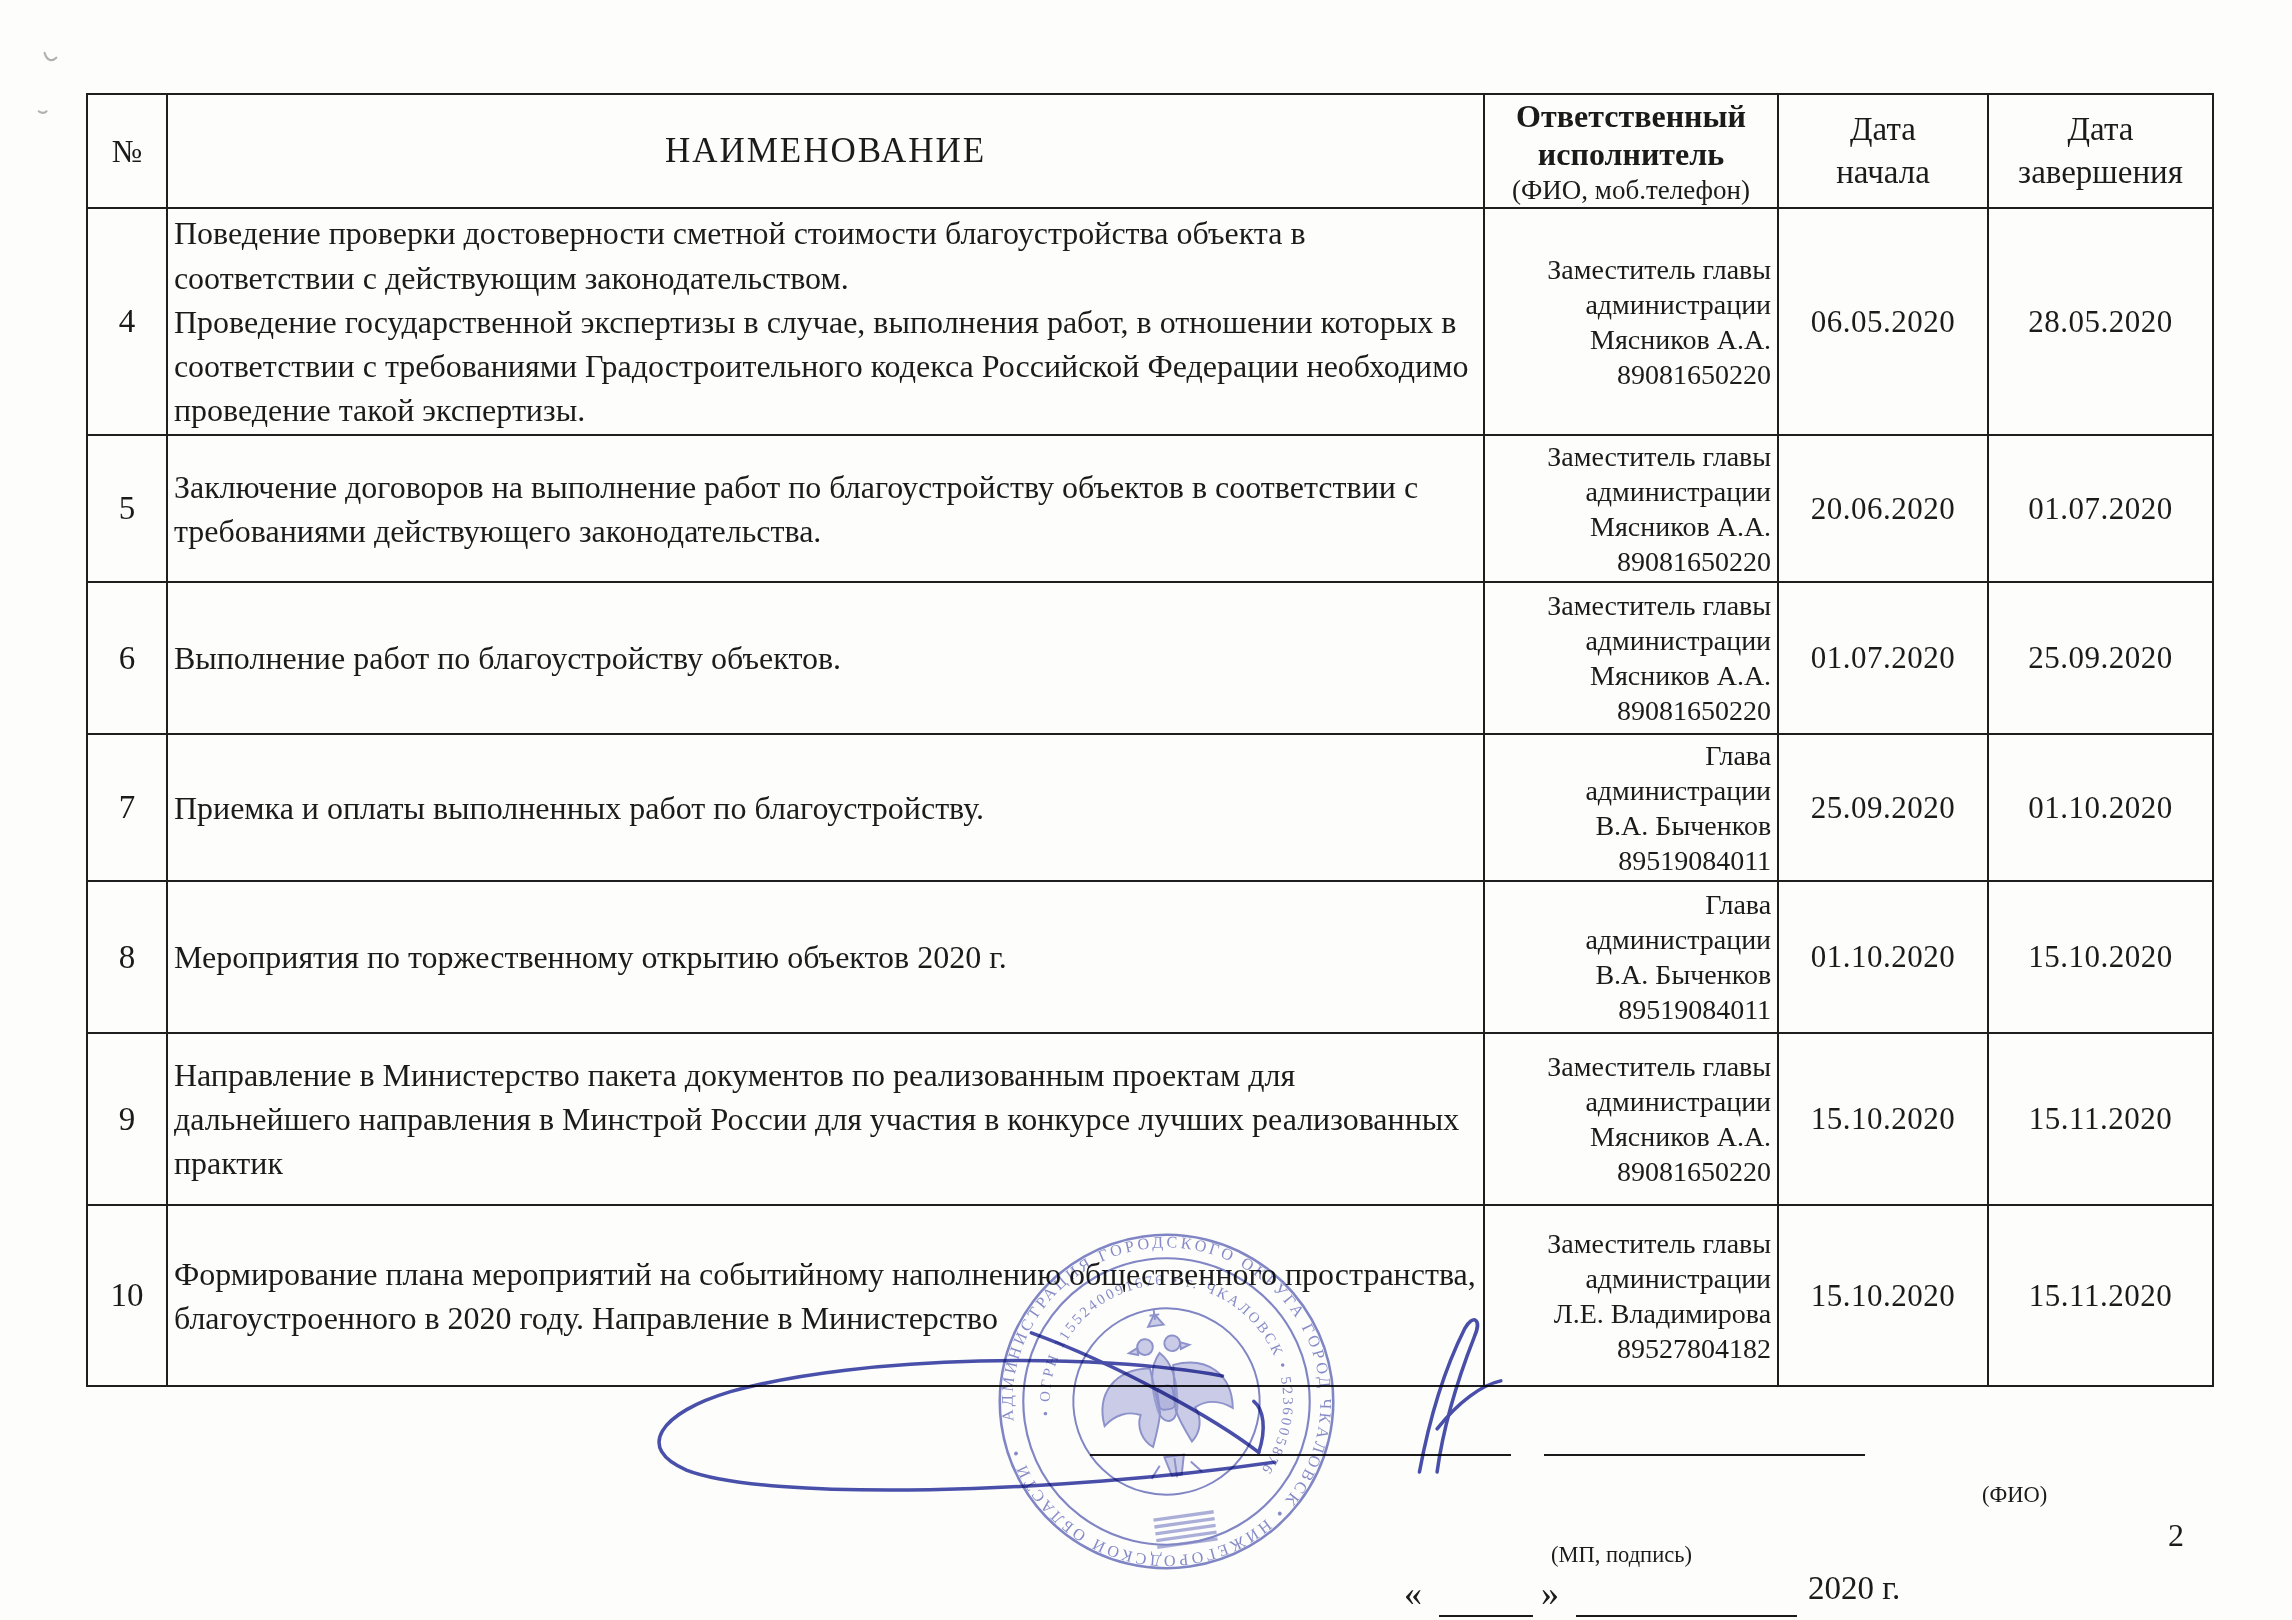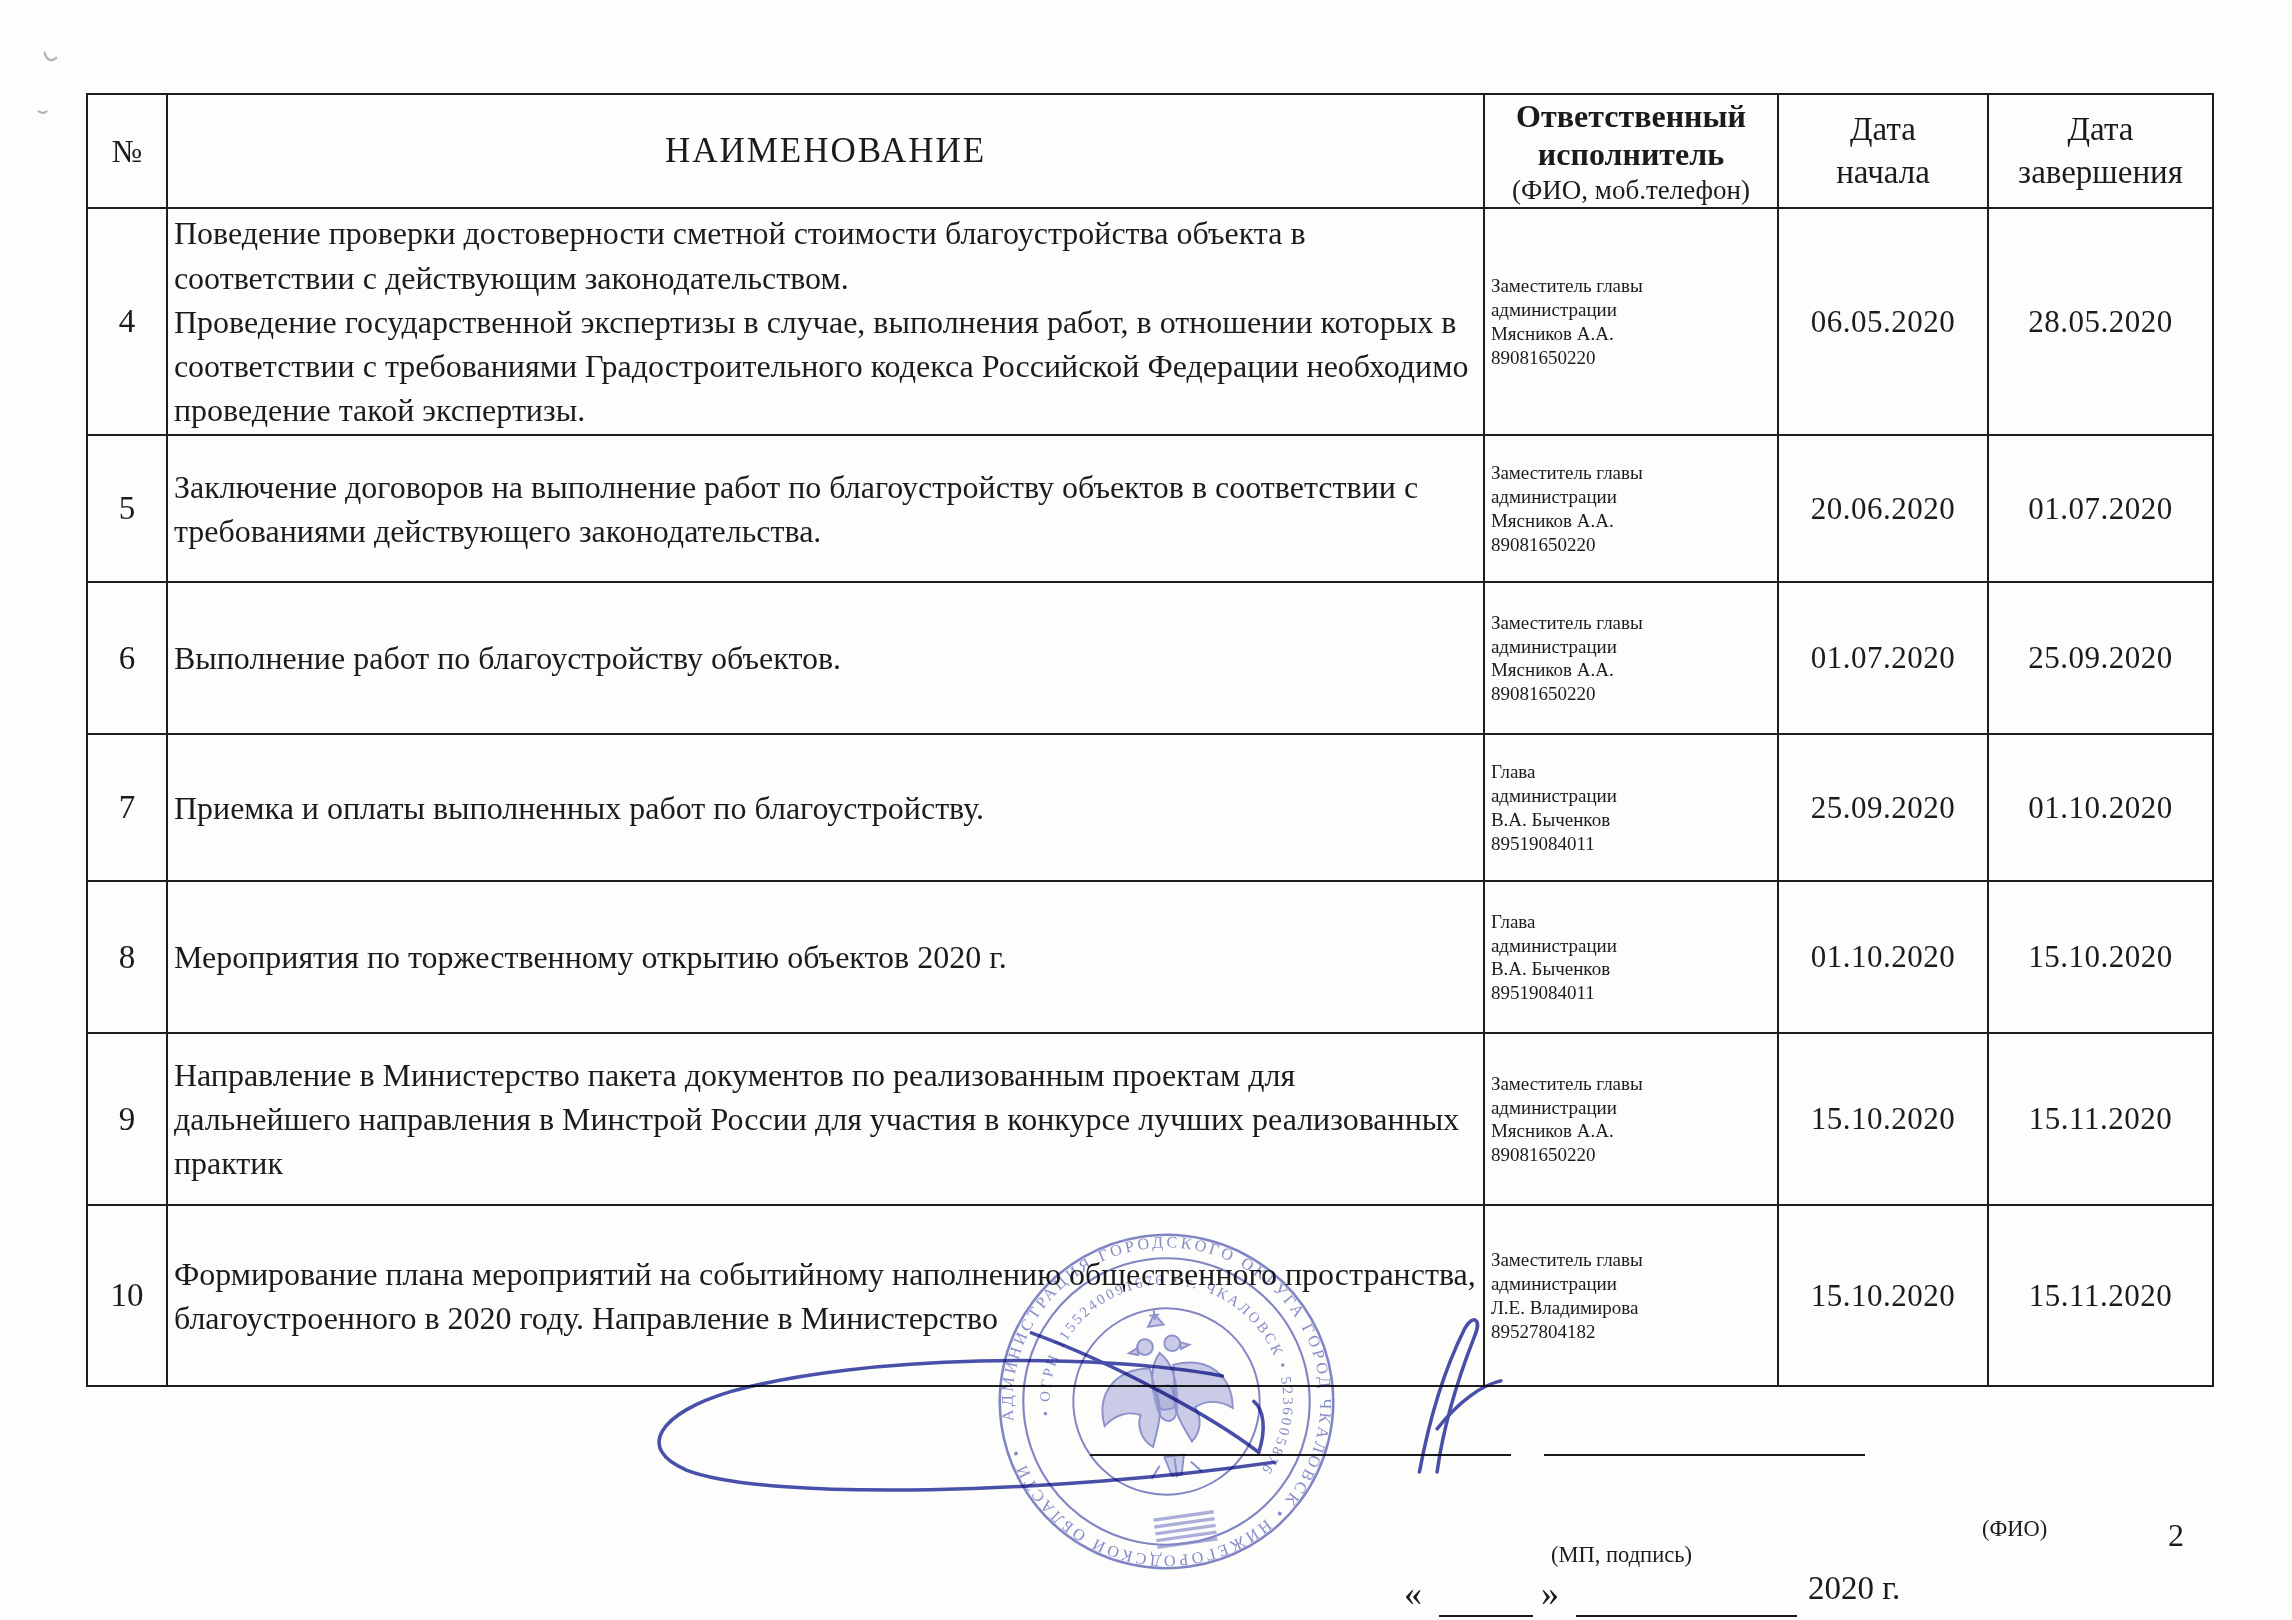--- a/index.html
+++ b/index.html
@@ -35,7 +35,7 @@
   th.c-num{font-weight:bold;font-size:32px;}
   .c-name{font-size:32px;line-height:1.38;padding:5.9px 15.7px 5.9px 17.6px;text-align:left;margin-top:12px;}
   th.c-name-h{font-weight:bold;font-size:35px;letter-spacing:2px;text-align:center;margin-left:28px;}
-  .c-exec{text-align:left;font-size:19px;line-height:1.25;padding:3.9px 2px;}
+  .c-exec{text-align:right;font-size:28px;line-height:1.25;padding:3.9px 2px;}
   th.c-exec-h{text-align:center;padding:2px 0;}
   .c-exec-h .ttl{font-weight:bold;font-size:32px;line-height:1.2;white-space:pre-line;}
   .c-exec-h .note{font-size:27px;line-height:1.1;margin-top:2px;}

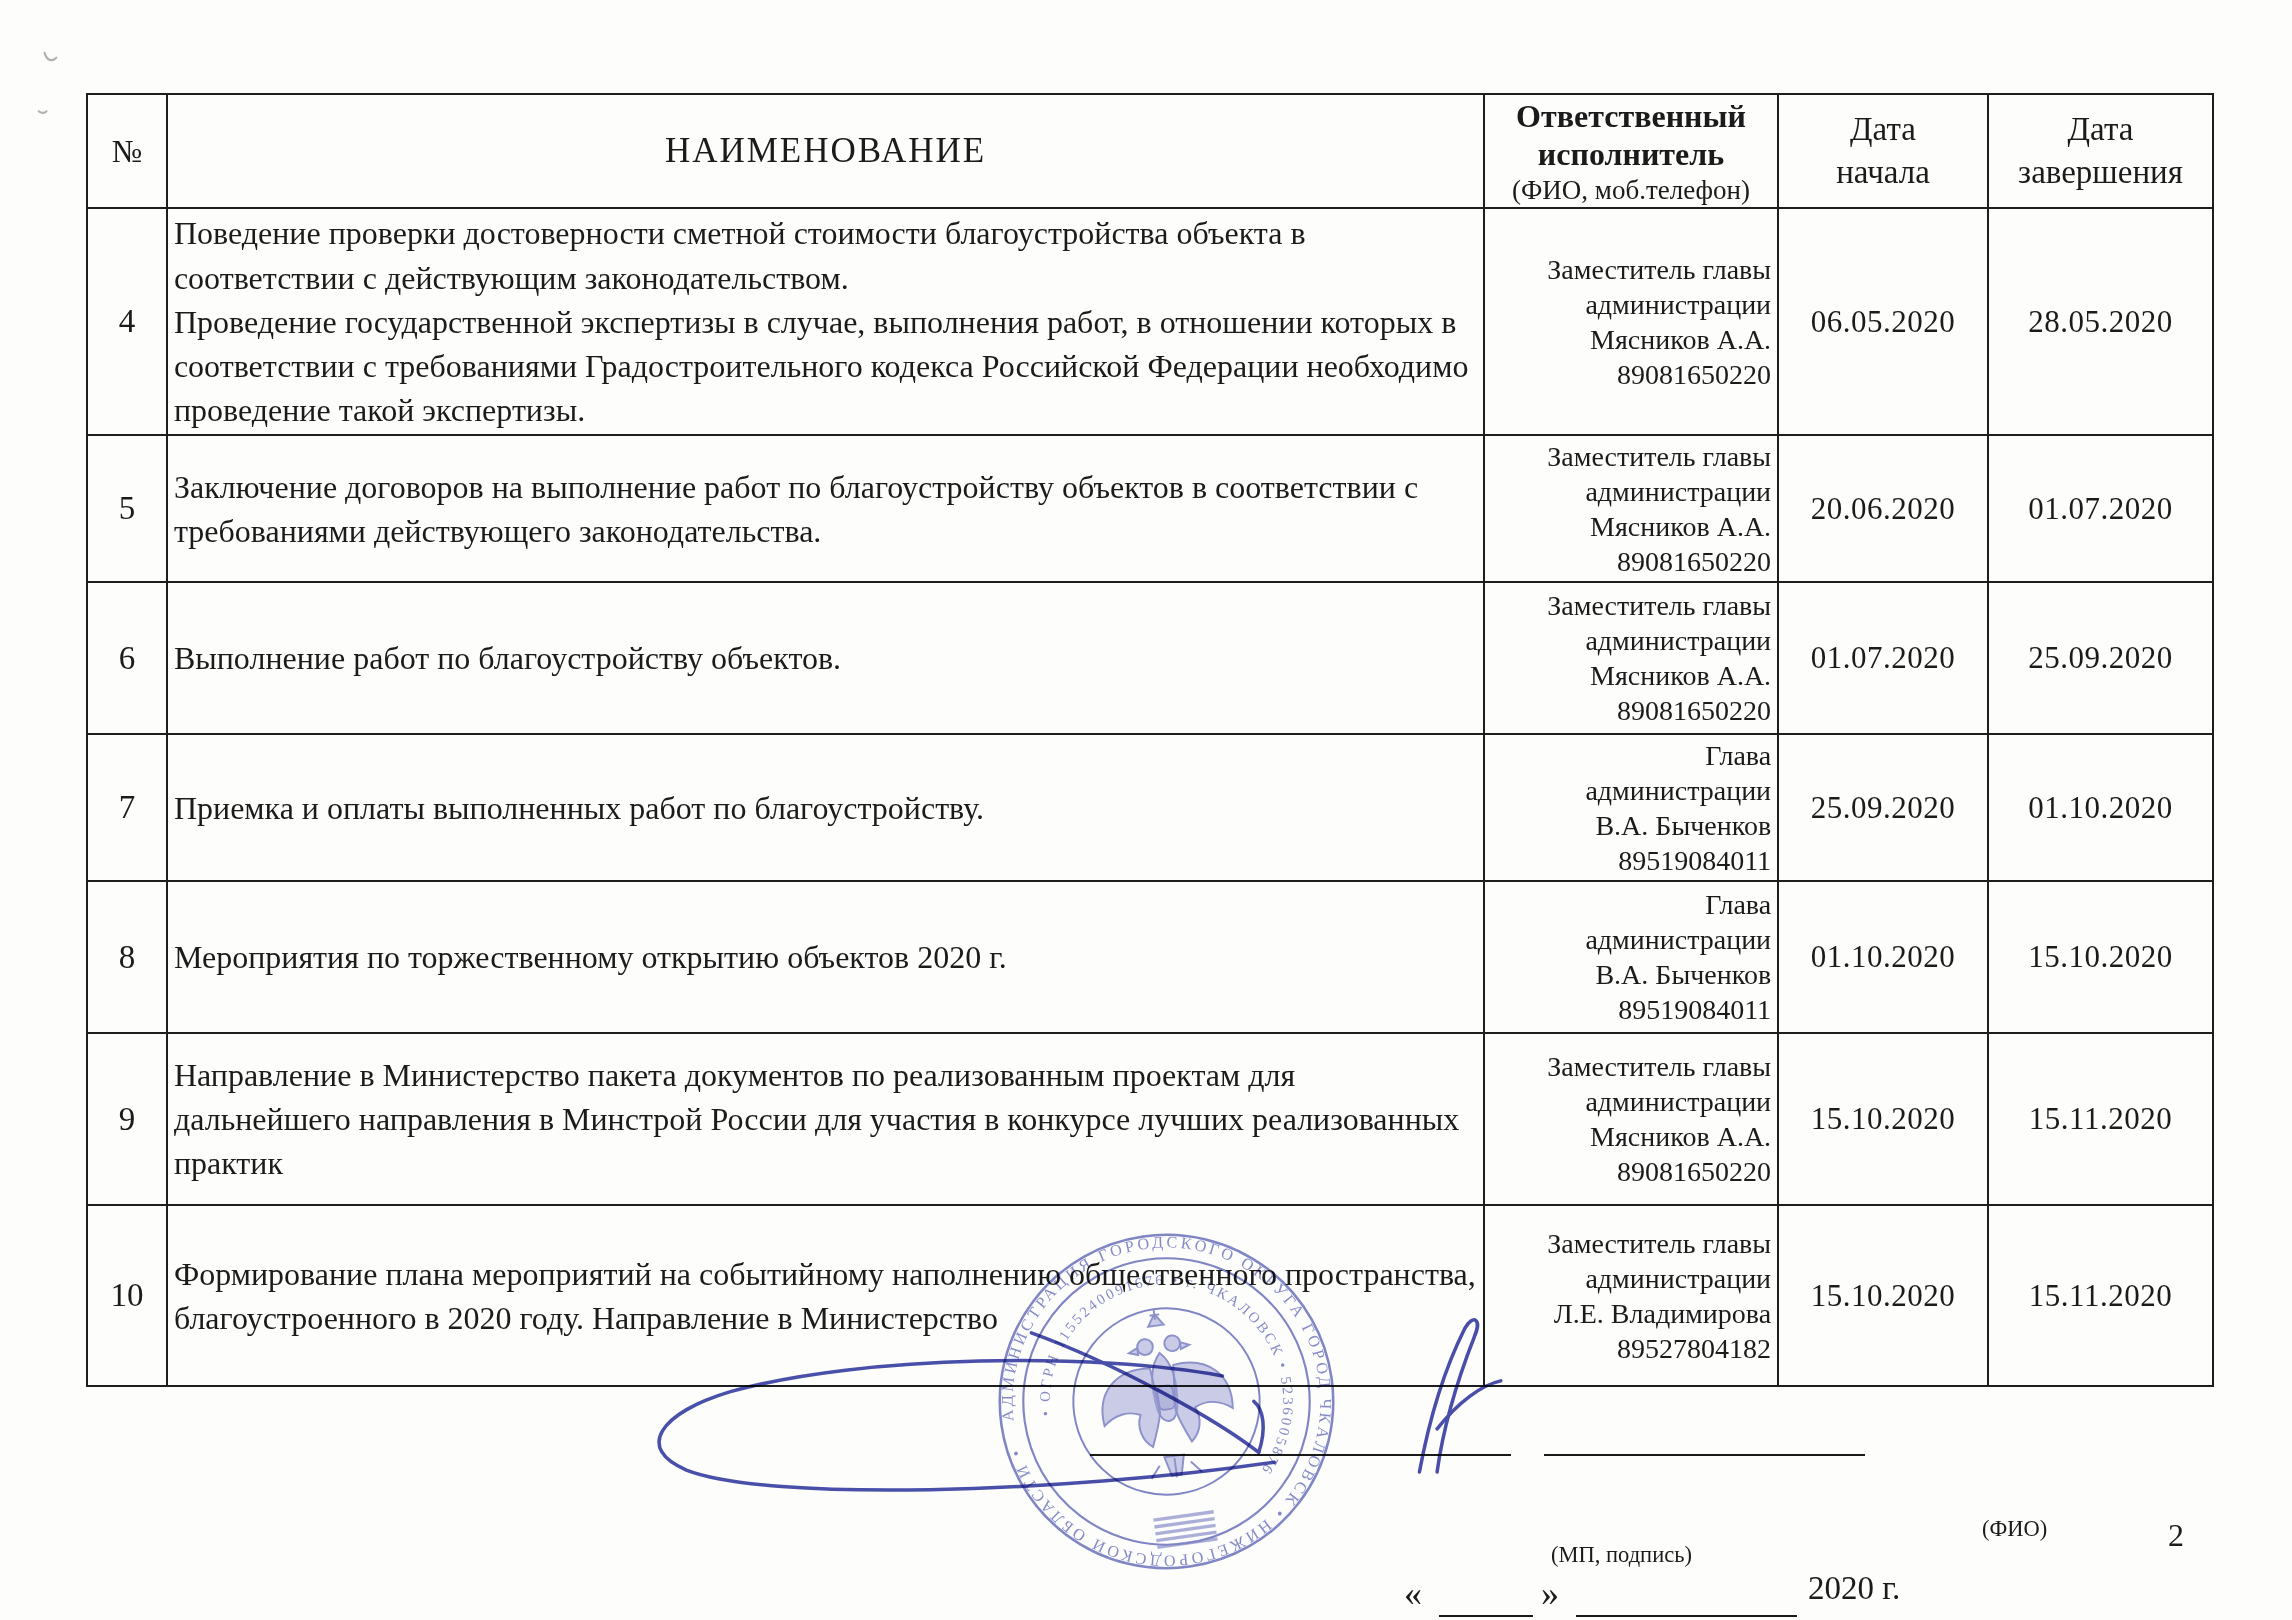--- a/index.html
+++ b/index.html
@@ -48,7 +48,7 @@
   .sig-line-1{left:1090px;top:1454px;width:421px;}
   .sig-line-2{left:1544px;top:1454px;width:321px;}
   .mp-note{left:1551px;top:1542px;font-size:22.5px;}
-  .fio-note{left:1982px;top:1516px;font-size:22.5px;}
+  .fio-note{left:1982px;top:1482px;font-size:22.5px;}
   .q-open{left:1404px;top:1572px;font-size:36px;}
   .q-close{left:1541px;top:1572px;font-size:36px;}
   .day-line{left:1439px;top:1615px;width:94px;}

